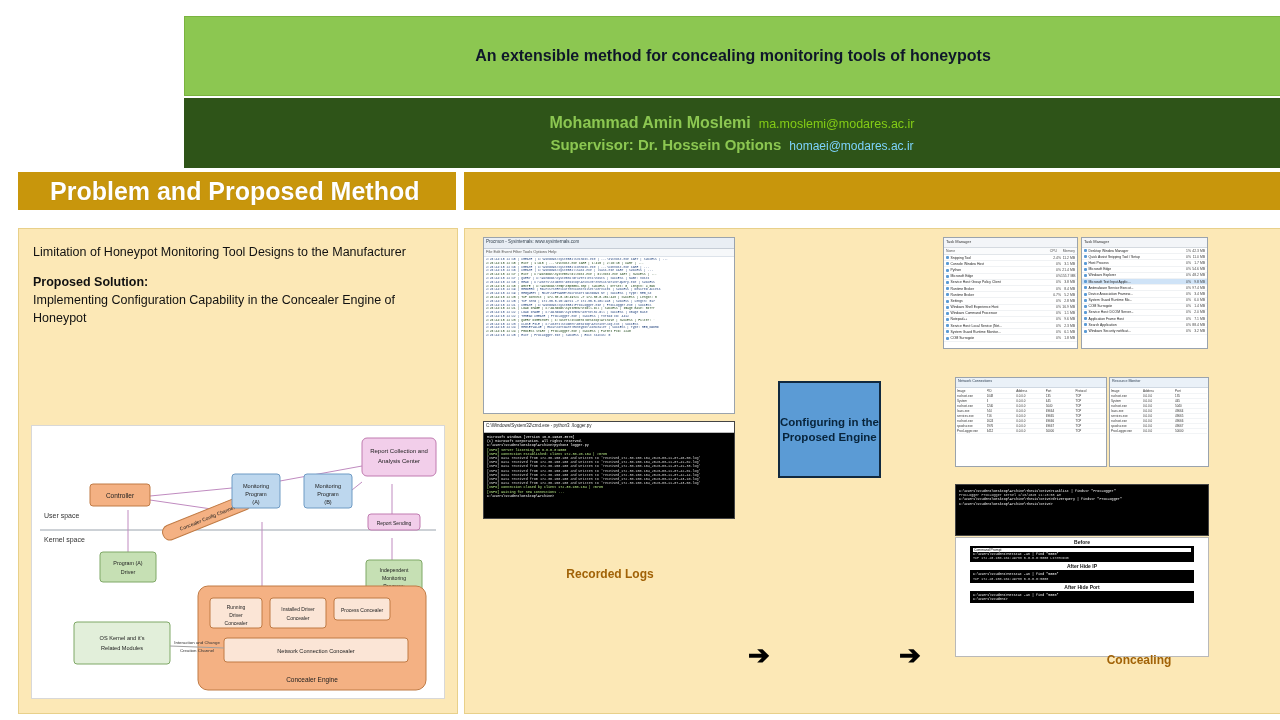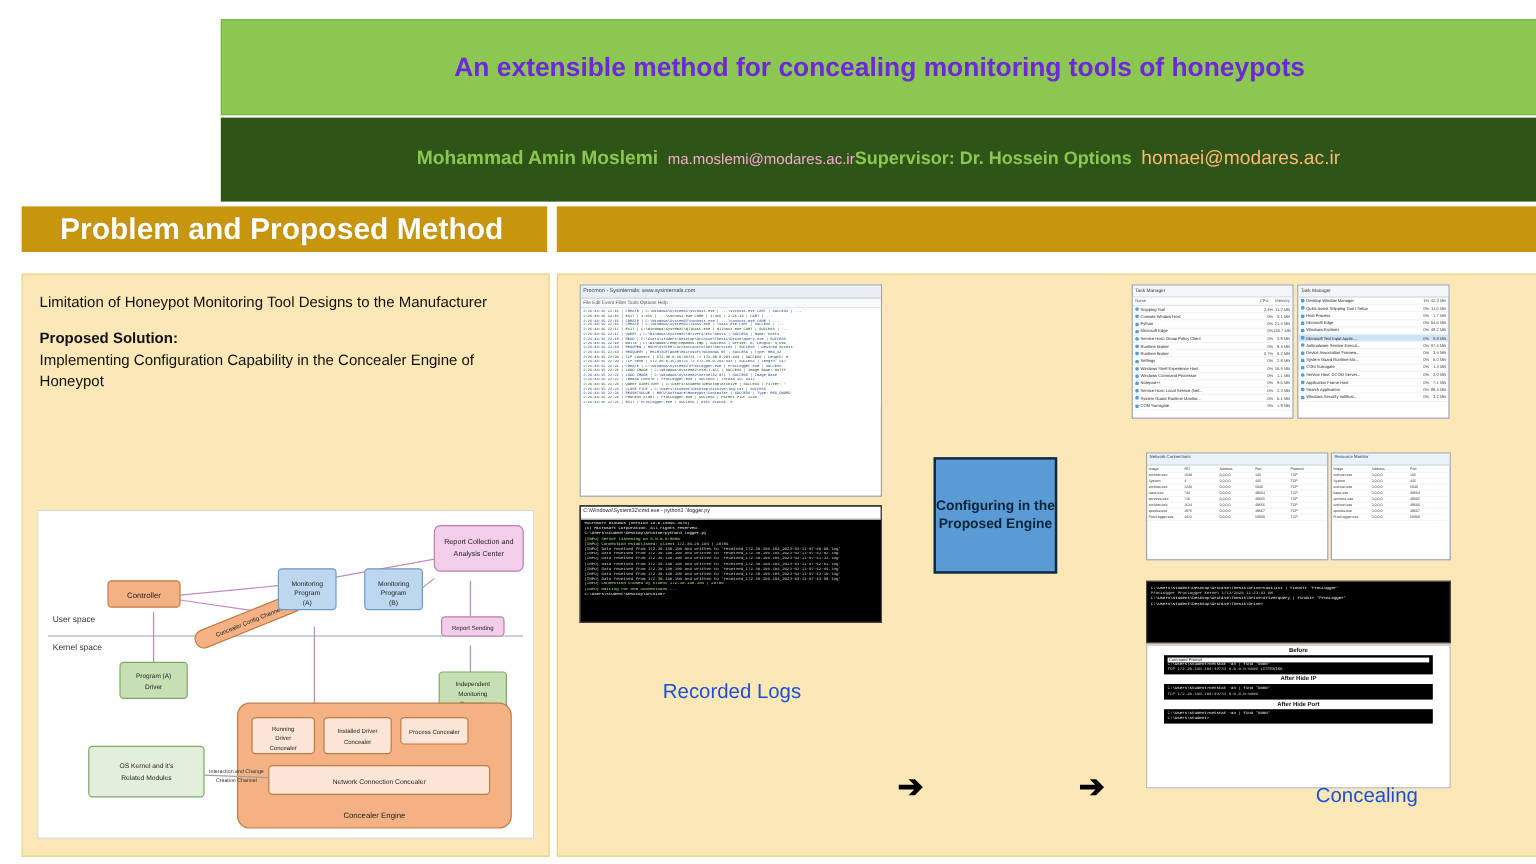--- a/index.html
+++ b/index.html
@@ -23,7 +23,7 @@
     display:flex;align-items:center;justify-content:center;
   }
   .title-bar .t{
-    font-size:22px;font-weight:bold;color:#6d28d9;text-align:right;
+    font-size:16px;font-weight:bold;color:#0f172a;text-align:right;
     padding:0 40px;line-height:1.15;
   }
   .authors-bar{

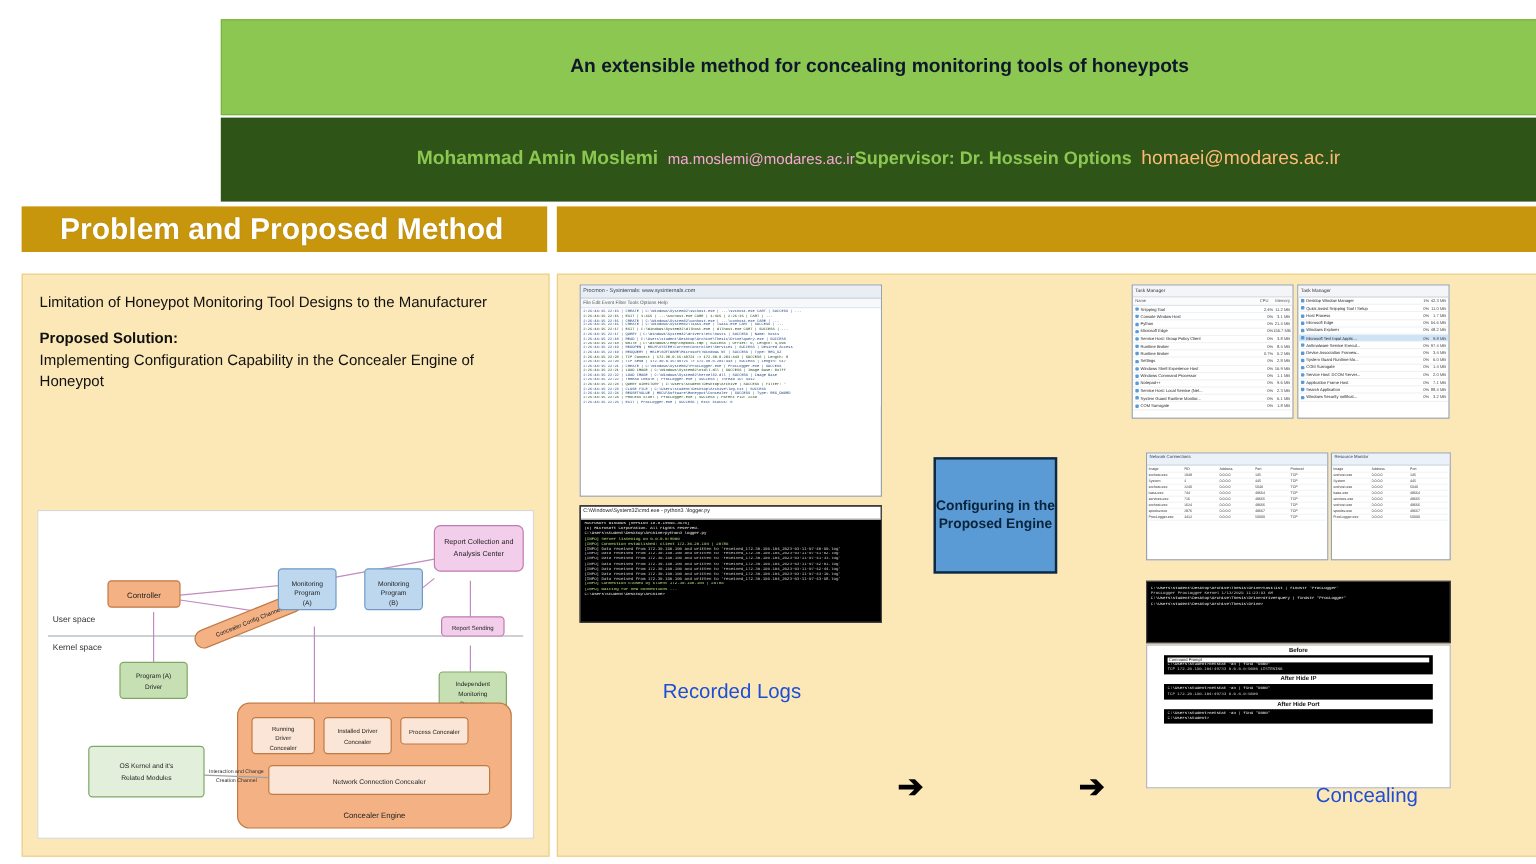--- a/index.html
+++ b/index.html
@@ -29,7 +29,7 @@
   .authors-bar{
     position:absolute;left:184px;top:98px;width:1096px;height:70px;
     background:#2E5418;
-    display:flex;flex-direction:row;align-items:center;justify-content:center;
+    display:flex;flex-direction:column;align-items:center;justify-content:center;
   }
   .author-line{display:flex;align-items:baseline;justify-content:center;gap:8px;margin:2px 0;}
   .author-name{color:#8CC751;font-weight:bold;font-size:16px;}

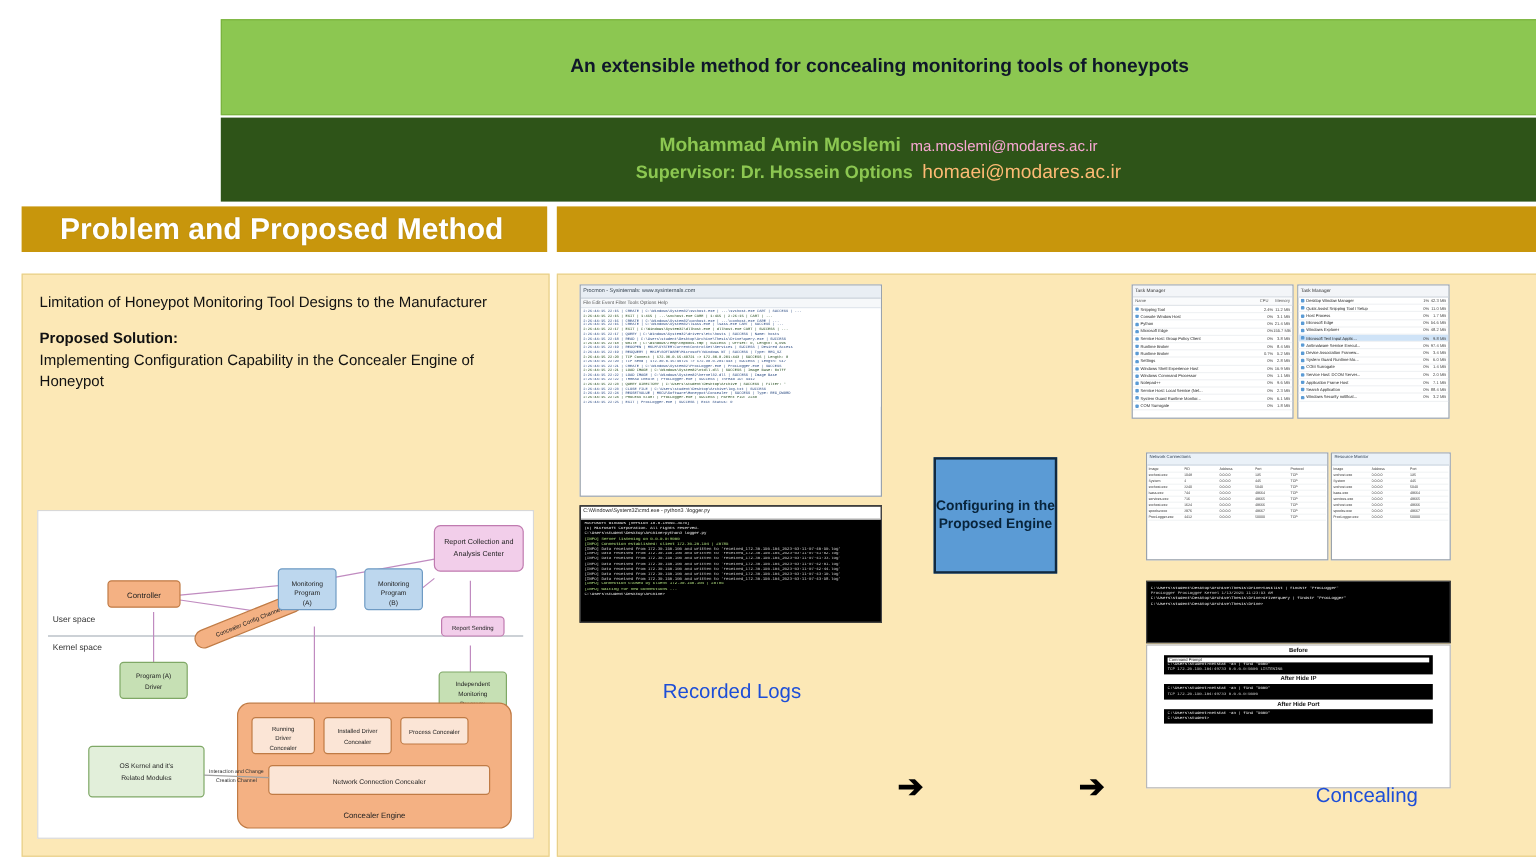--- a/index.html
+++ b/index.html
@@ -33,7 +33,7 @@
   }
   .author-line{display:flex;align-items:baseline;justify-content:center;gap:8px;margin:2px 0;}
   .author-name{color:#8CC751;font-weight:bold;font-size:16px;}
-  .author-mail{color:#f9a8d4;font-size:12.5px;text-align:right;}
+  .author-mail{color:#84cc16;font-size:12.5px;text-align:right;}
   .sup-name{color:#8CC751;font-weight:bold;font-size:15px;}
   .sup-mail{color:#fdba74;font-size:16px;}
 

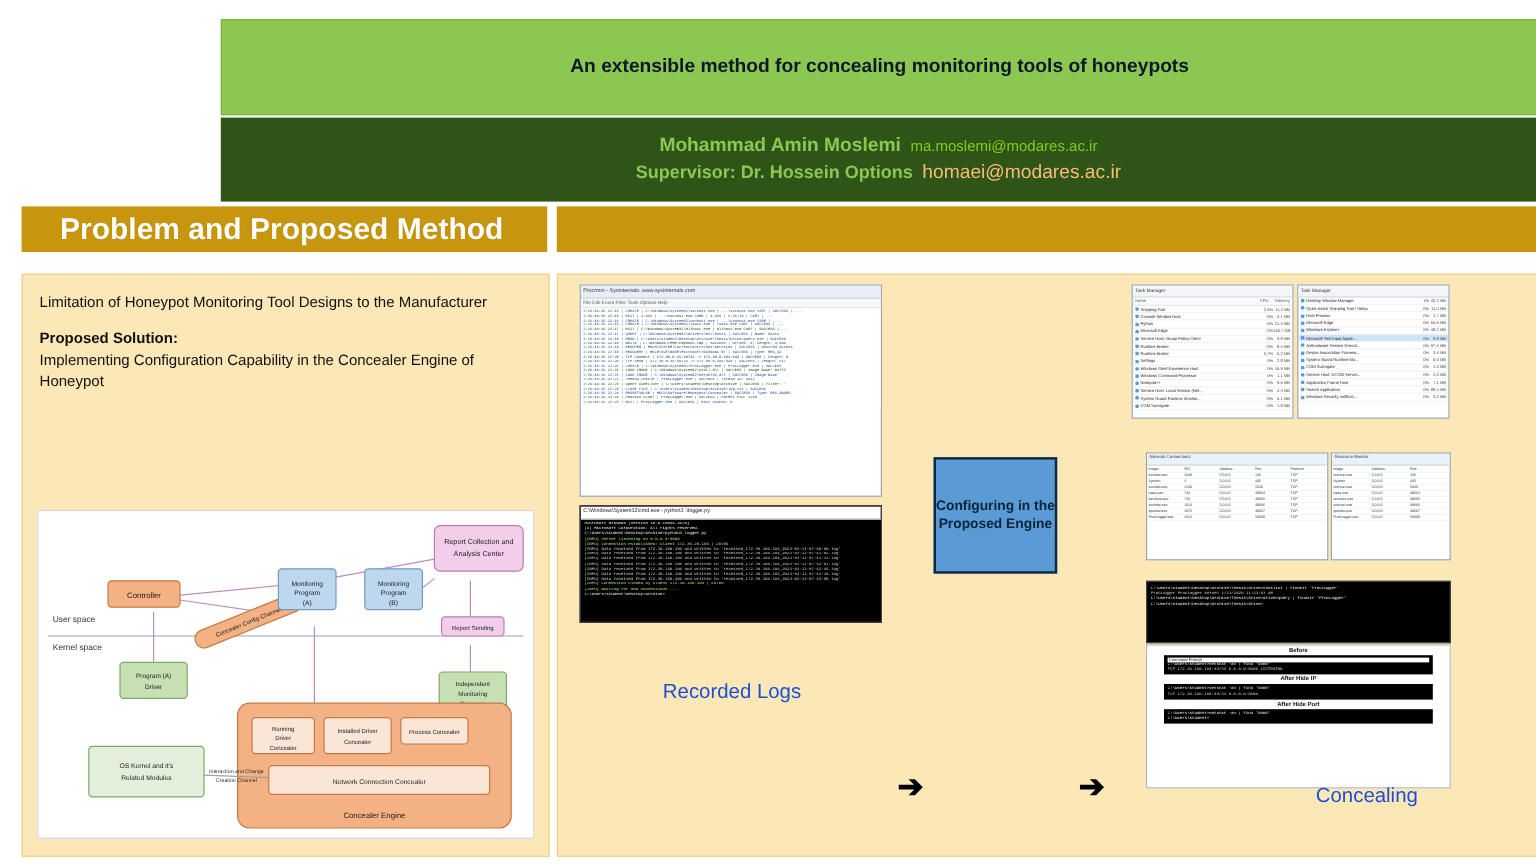--- a/index.html
+++ b/index.html
@@ -35,7 +35,7 @@
   .author-name{color:#8CC751;font-weight:bold;font-size:16px;}
   .author-mail{color:#84cc16;font-size:12.5px;text-align:right;}
   .sup-name{color:#8CC751;font-weight:bold;font-size:15px;}
-  .sup-mail{color:#fdba74;font-size:16px;}
+  .sup-mail{color:#7dd3fc;font-size:12px;}
 
   
   .sec-left{

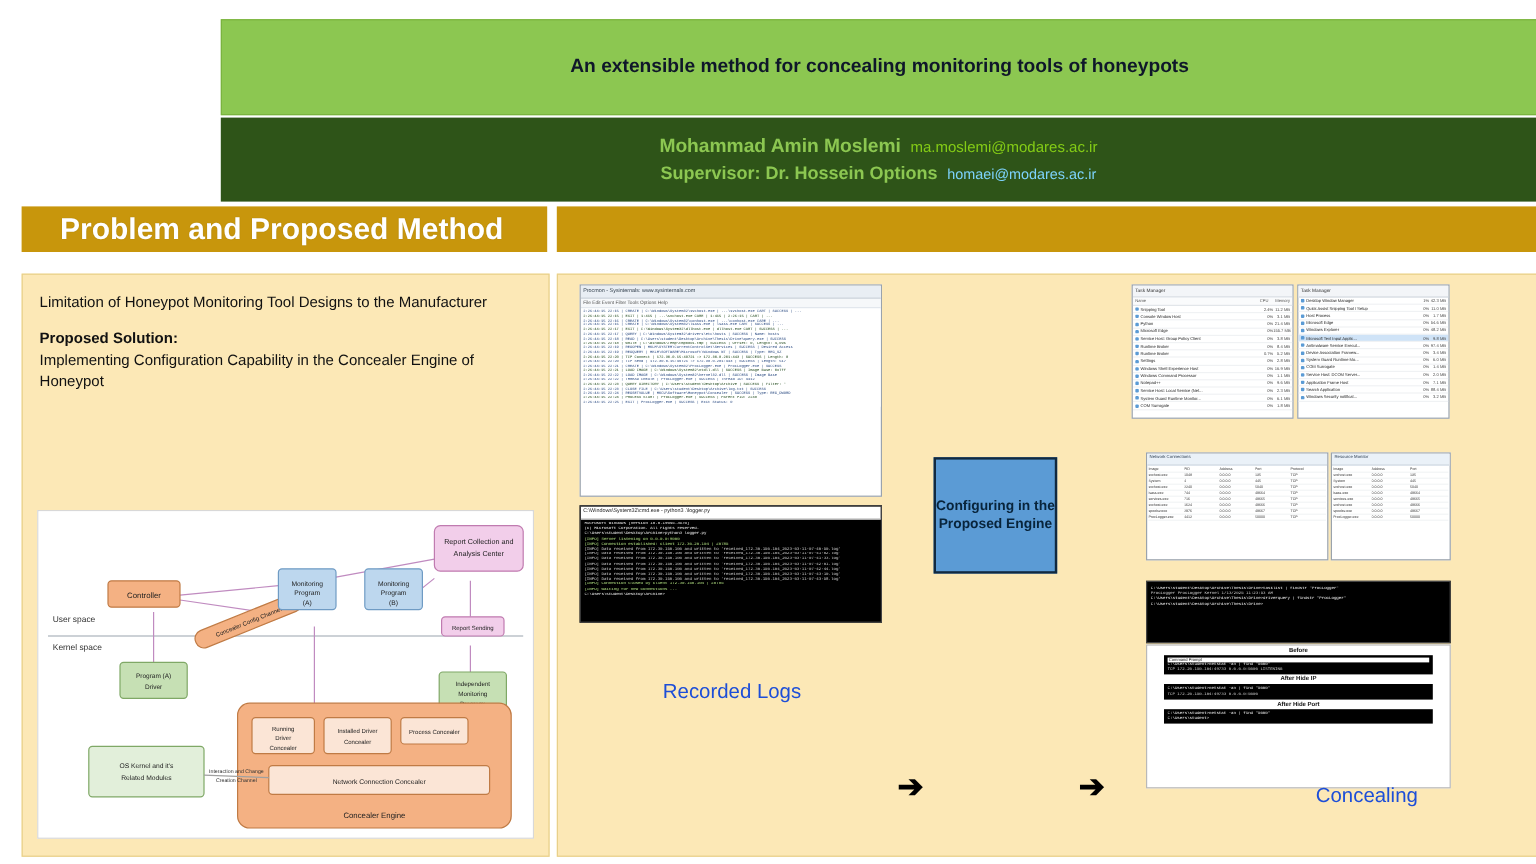--- a/index.html
+++ b/index.html
@@ -108,7 +108,7 @@
   .term-line.g{color:#b8e986;}
 
   .caption{
-    position:absolute;font-weight:normal;font-size:17px;color:#1d4ed8;text-align:center;
+    position:absolute;font-weight:bold;font-size:12px;color:#a16207;text-align:center;
   }
 
   

